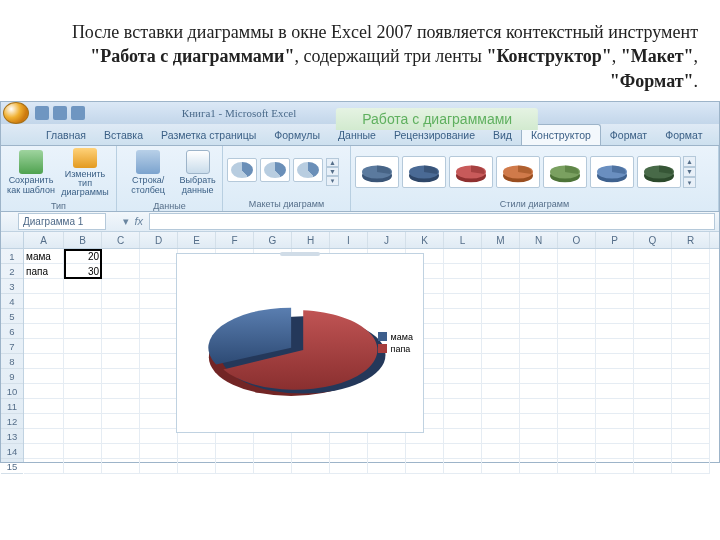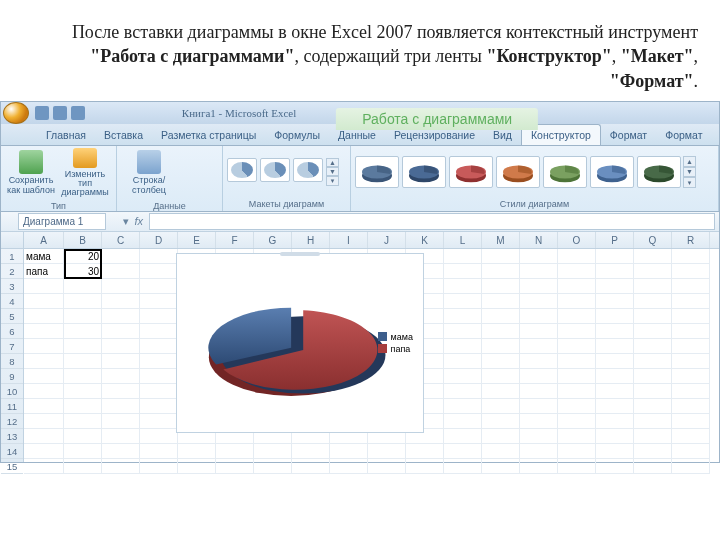--- a/index.html
+++ b/index.html
@@ -124,6 +124,11 @@
         <div class="big-btn" style="width:56px">
             <div class="ic ic-rowcol"></div>
             <span>Строка/столбец</span>
+          </div>
+        <div class="big-btn" style="width:42px">
+            <div class="ic ic-select"></div>
+            <span style="white-space:pre-line">Выбрать
+данные</span>
           </div>
       </div>
       <div class="rgroup-title">Данные</div>

